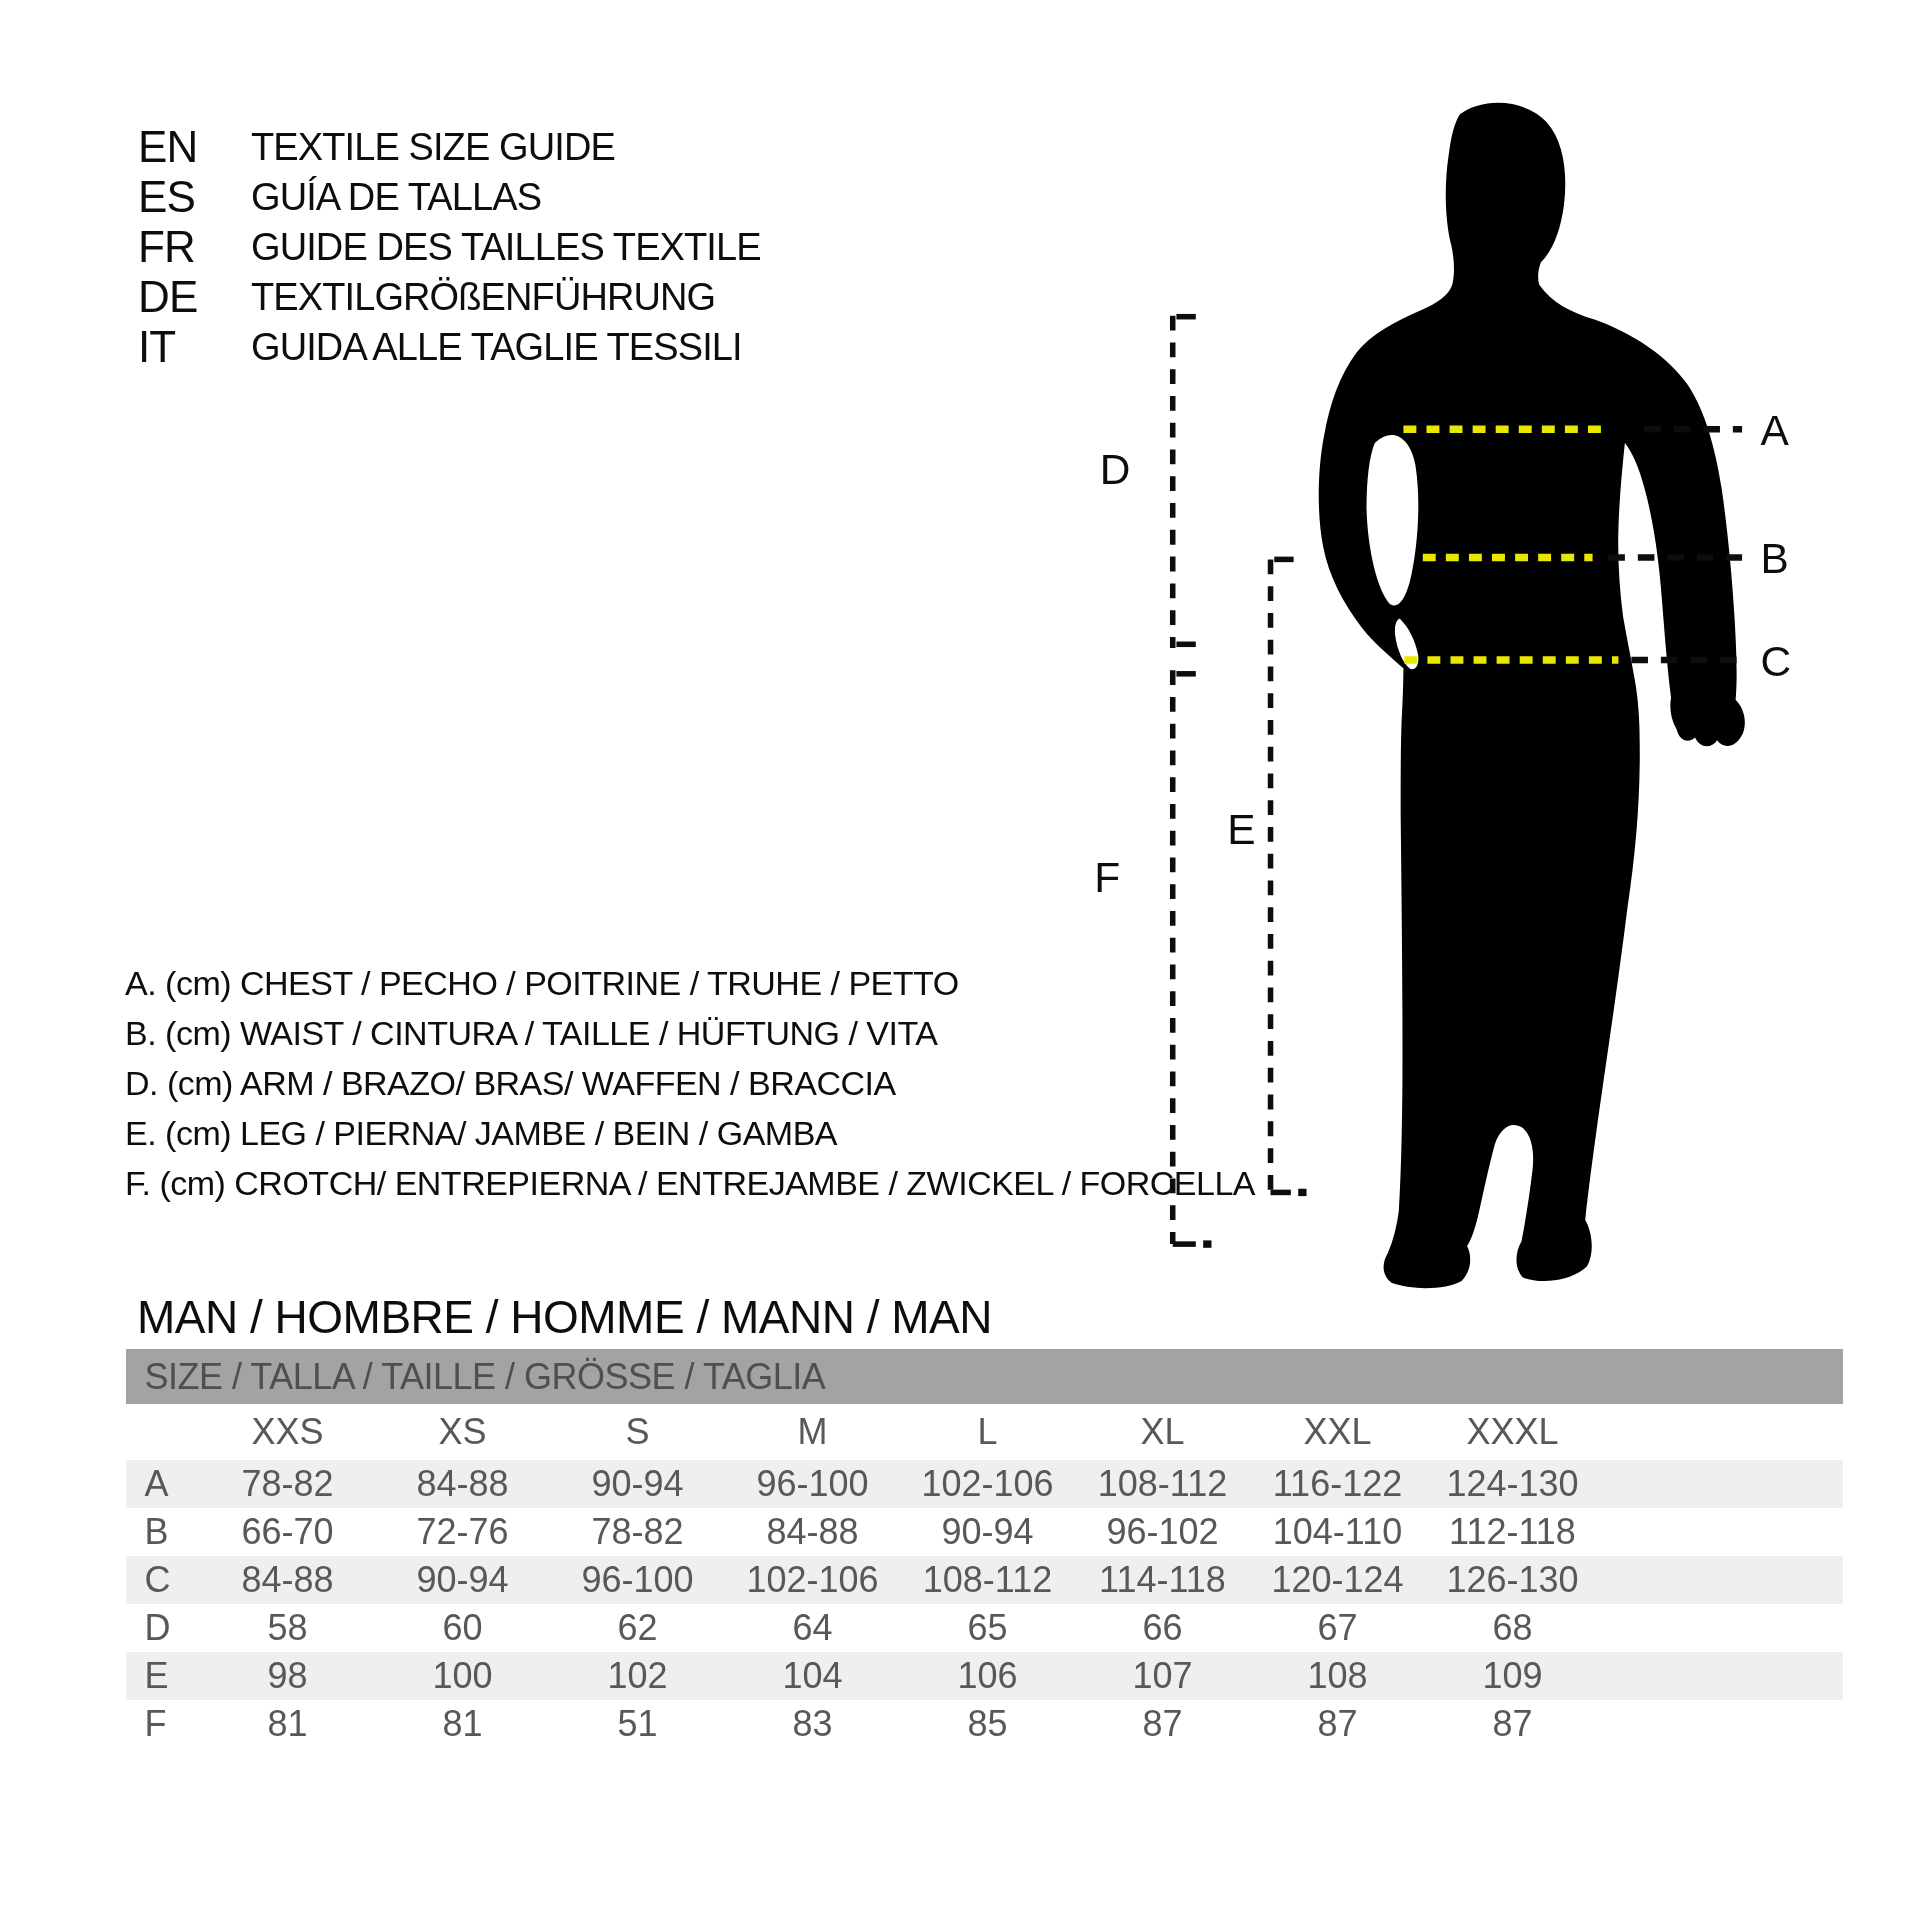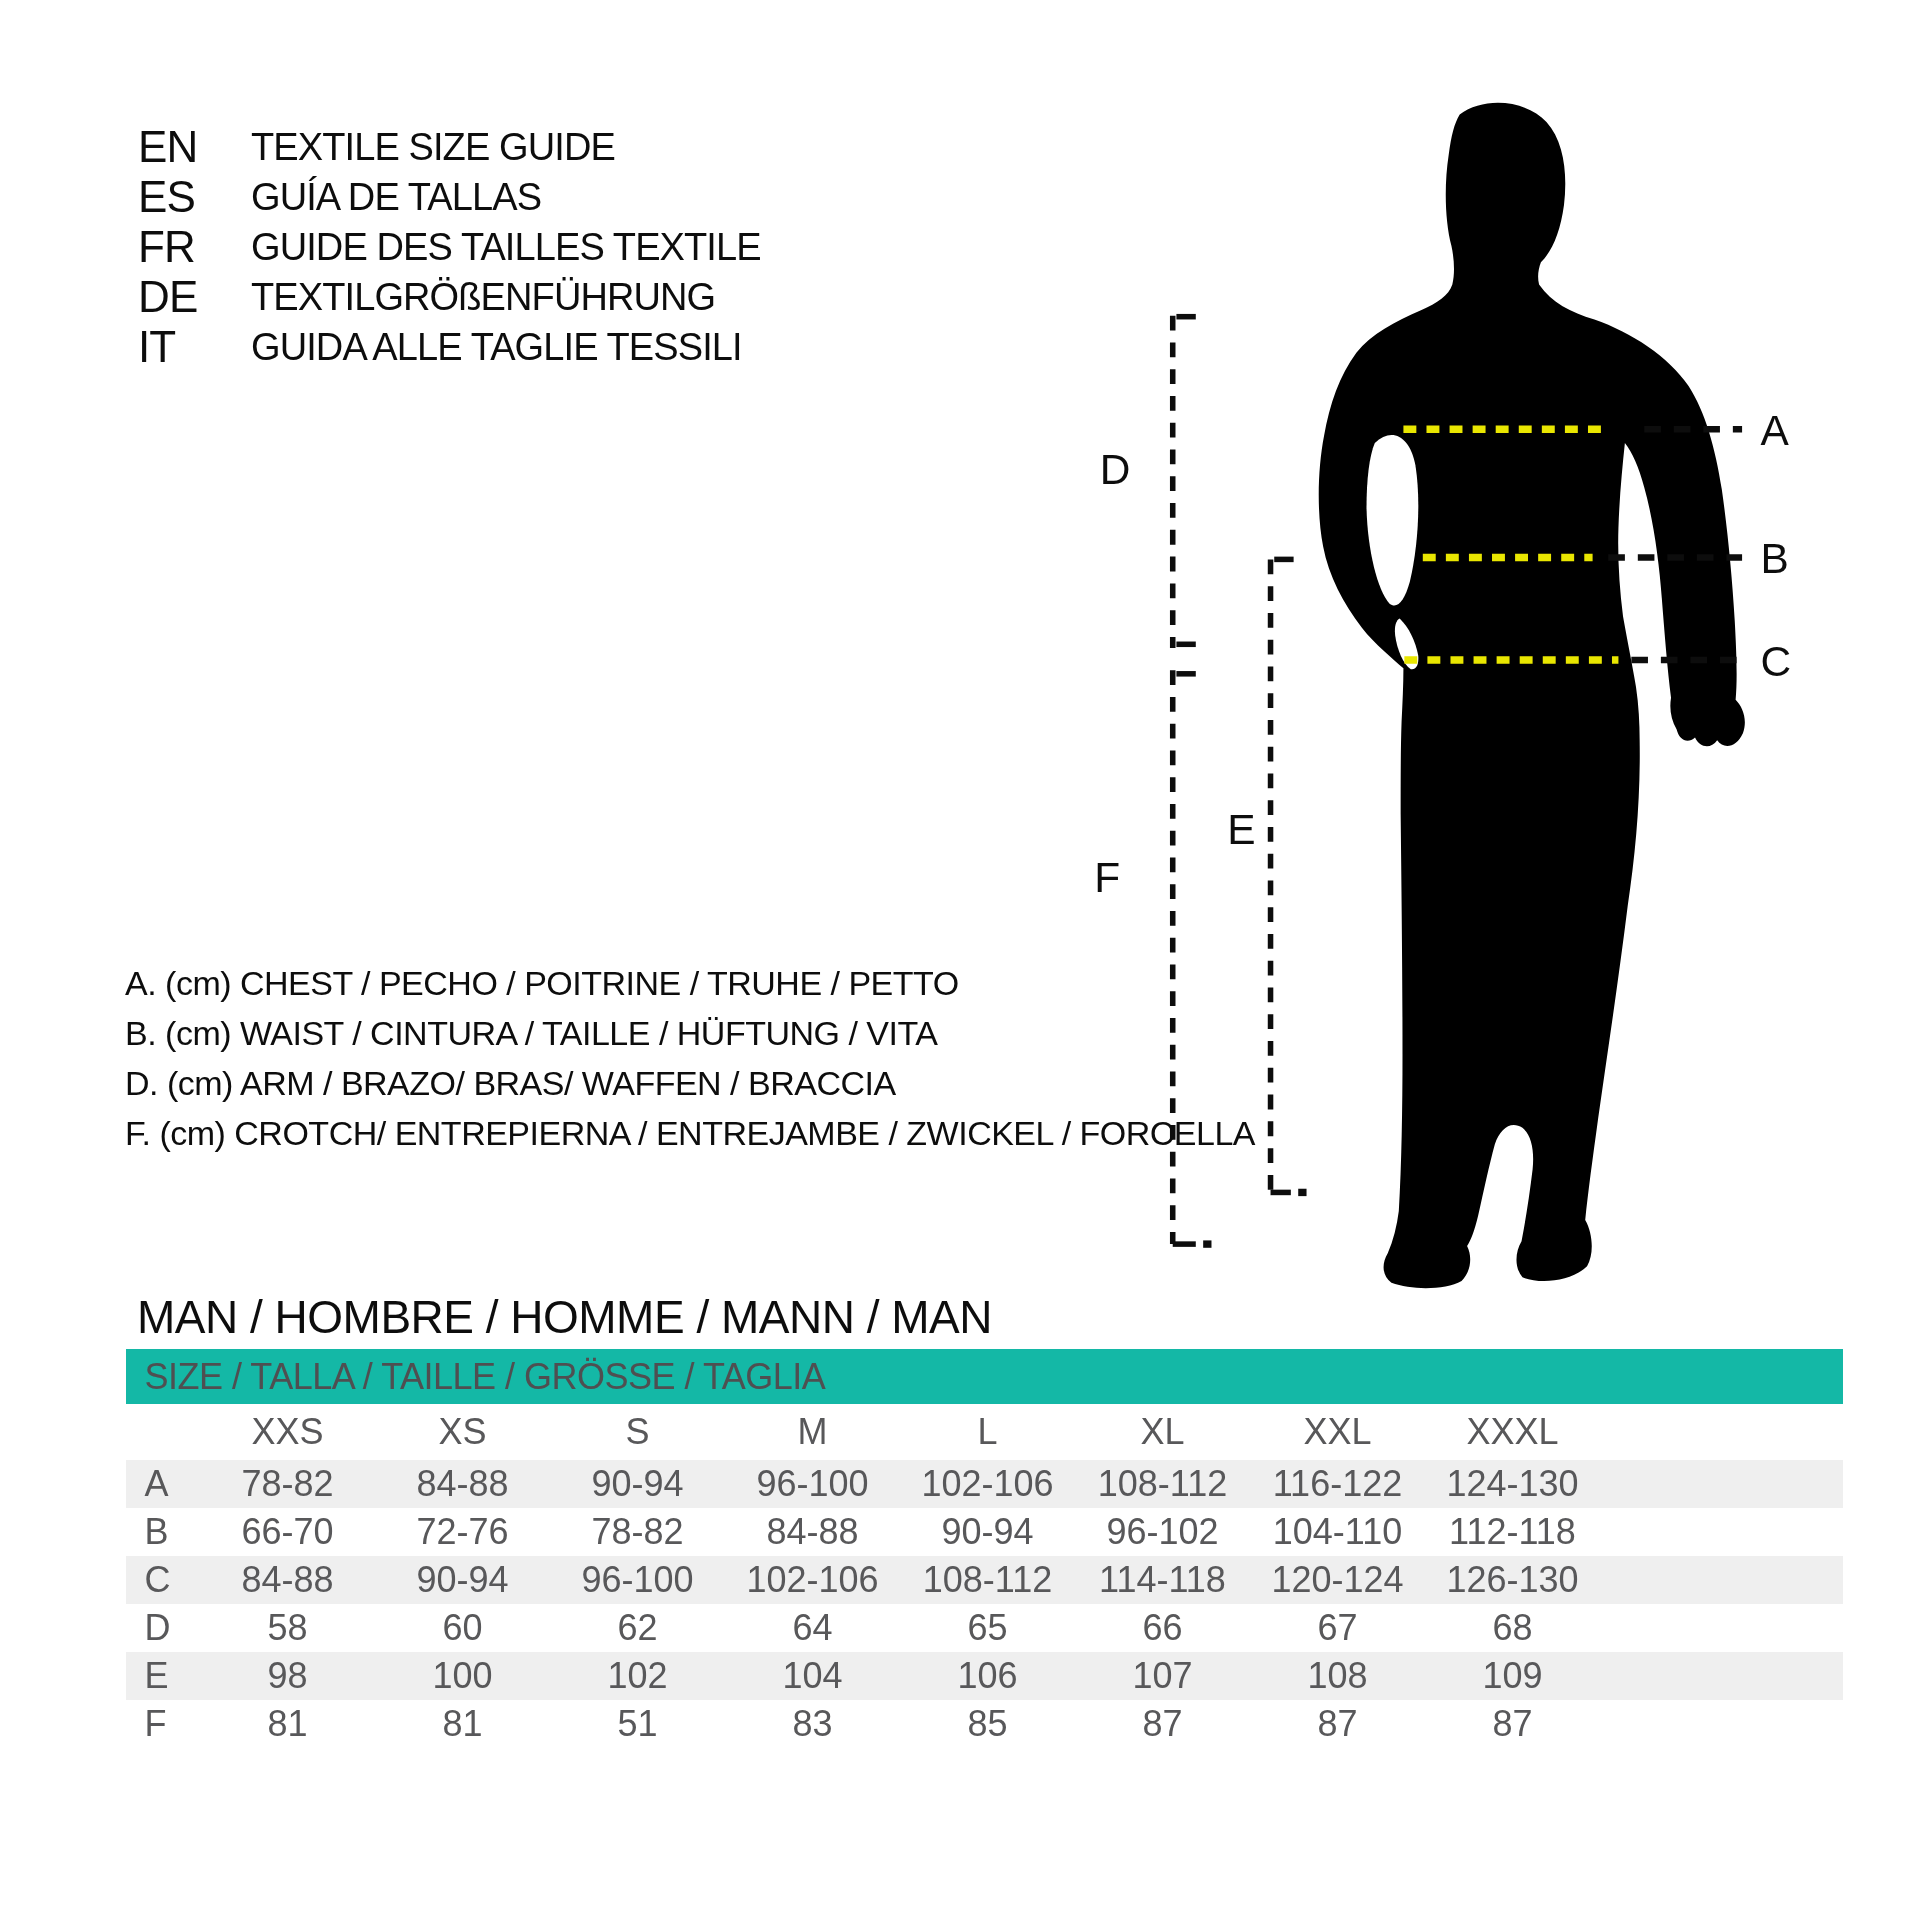--- a/index.html
+++ b/index.html
@@ -168,6 +168,7 @@
   <div class="legend-row">A. (cm) CHEST / PECHO / POITRINE / TRUHE / PETTO</div>
   <div class="legend-row">B. (cm) WAIST / CINTURA / TAILLE / HÜFTUNG / VITA</div>
   <div class="legend-row">D. (cm) ARM / BRAZO/ BRAS/ WAFFEN / BRACCIA</div>
+  <div class="legend-row">E. (cm) LEG / PIERNA/ JAMBE / BEIN / GAMBA</div>
   <div class="legend-row">F. (cm) CROTCH/ ENTREPIERNA / ENTREJAMBE / ZWICKEL / FORCELLA</div>
 </div>
 

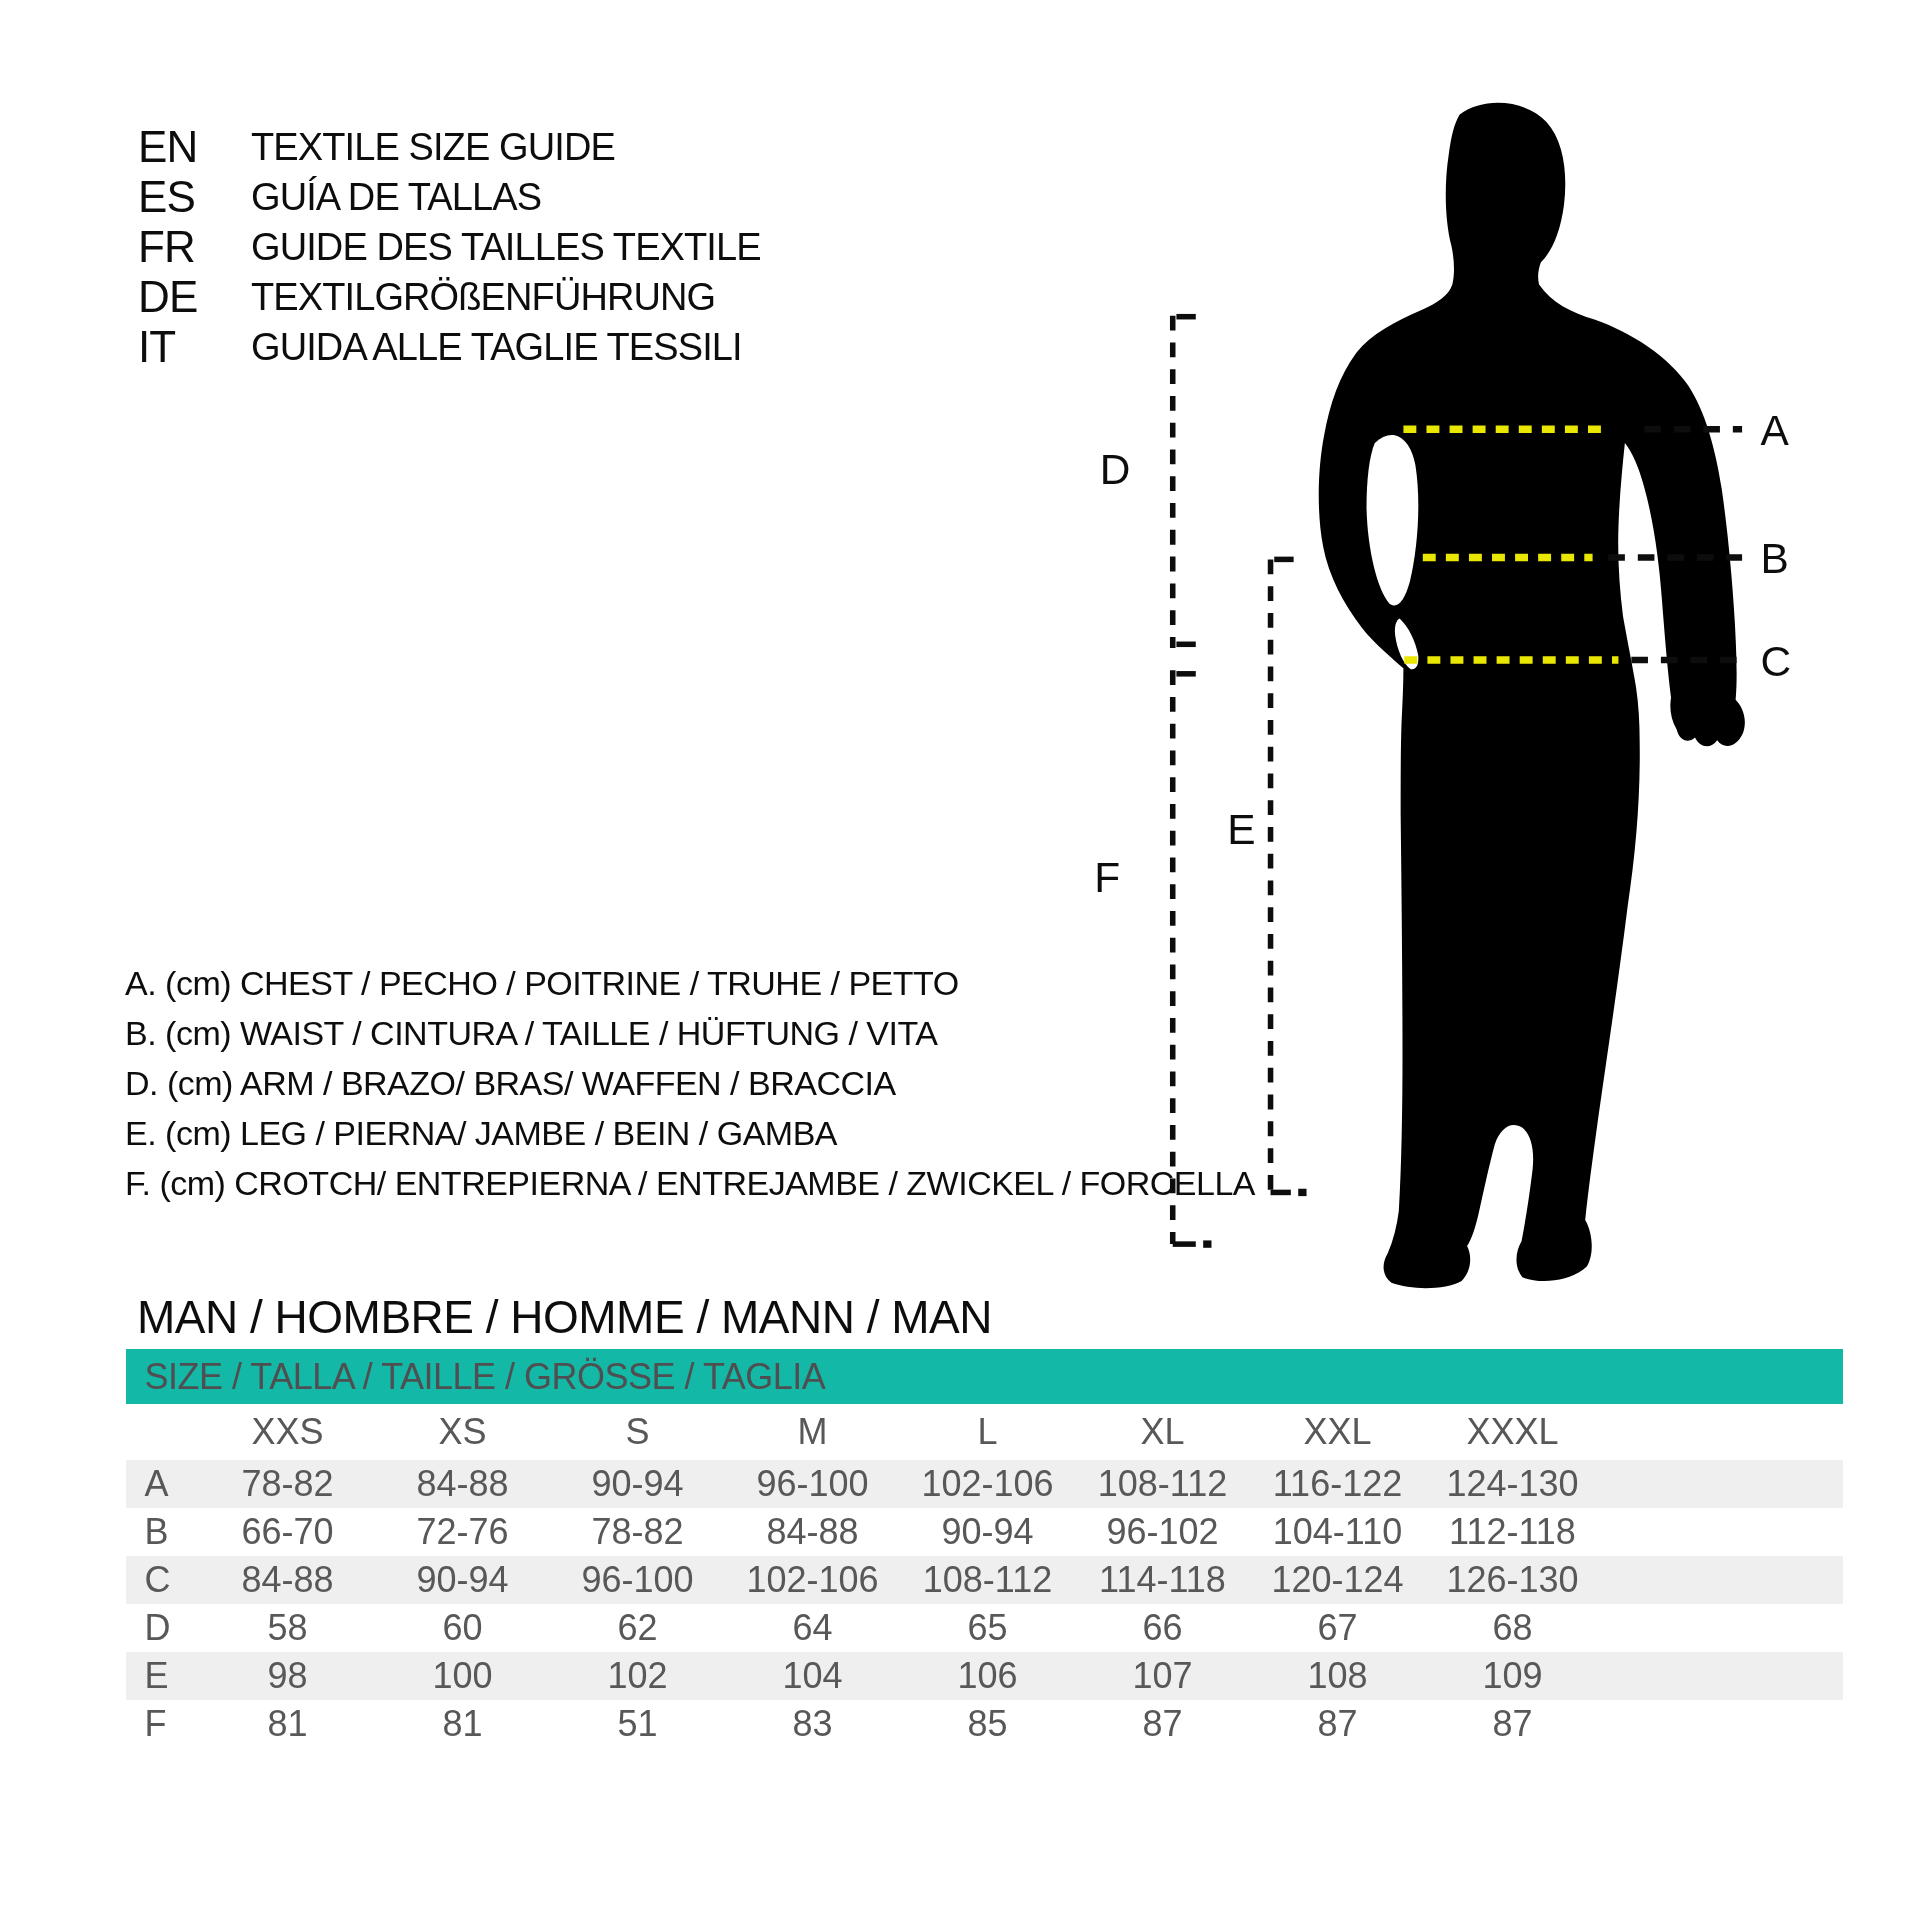--- a/index.html
+++ b/index.html
@@ -28,7 +28,7 @@
   
   .size-table{position:absolute;left:126px;top:1349px;width:1717px;font-size:36px;color:#58585a;}
   .st-header{
-    height:55px;background:#14b8a6;color:#4f4f51;
+    height:55px;background:#a3a3a3;color:#4f4f51;
     display:flex;align-items:center;padding-left:18.5px;box-sizing:border-box;
     letter-spacing:-0.5px;
   }

